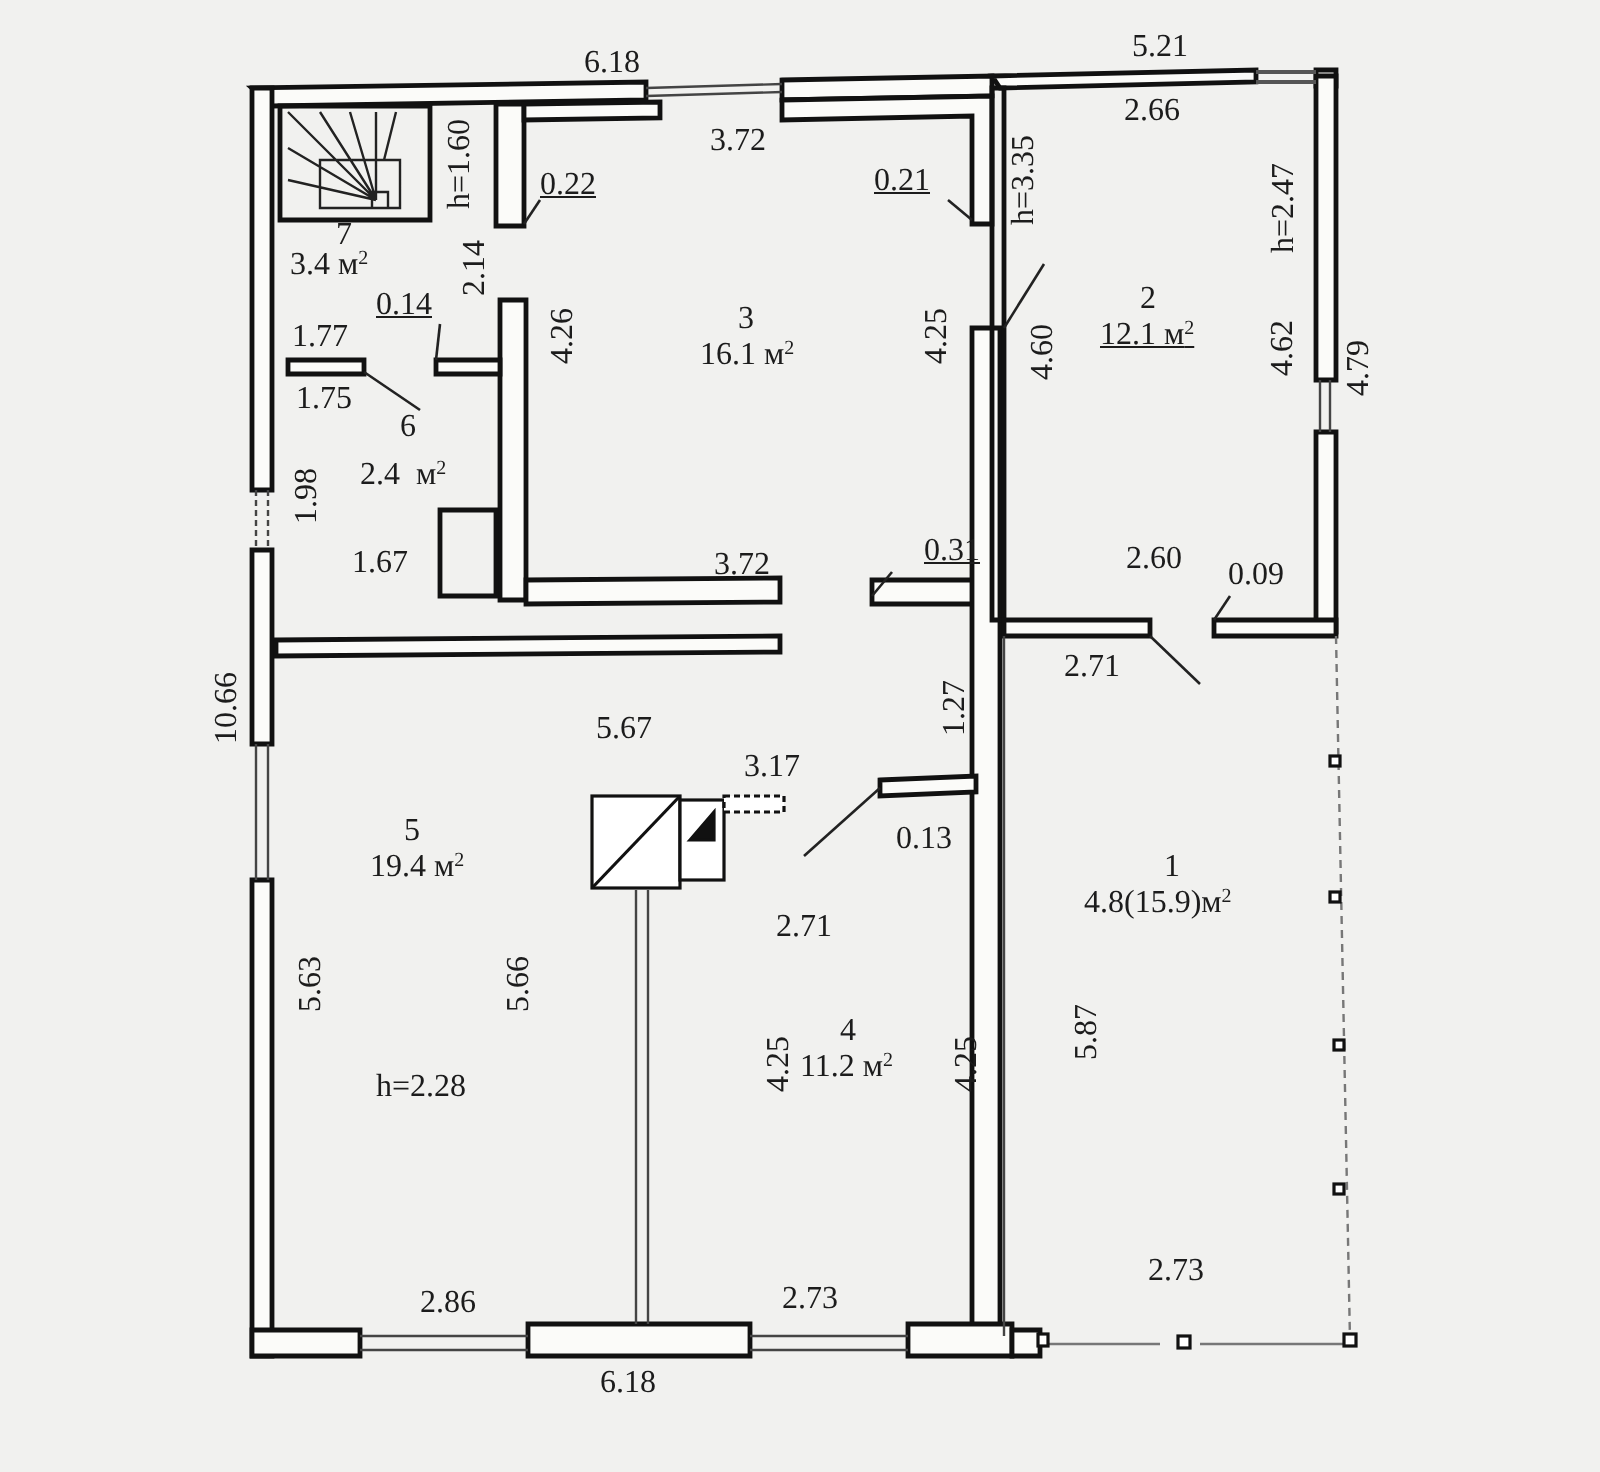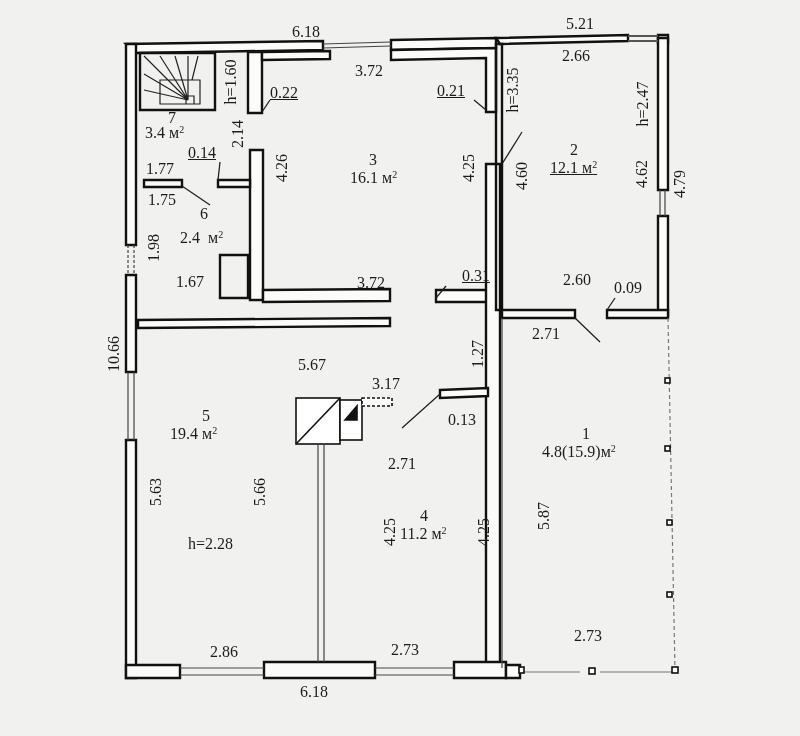--- a/index.html
+++ b/index.html
@@ -153,7 +153,7 @@
 <div class="lbl" style="left:448px;top:412px;">0.13</div>
 
 <div class="lbl" style="left:202px;top:408px;">5</div>
-<div class="lbl" style="left:170px;top:426px;"><span>19.4</span> <span>м</span><sup>2</sup></div>
+<div class="lbl" style="left:185px;top:426px;"><span>19.4</span> <span>м</span><sup>2</sup></div>
 <div class="lbl rot" style="left:142px;top:484px;">5.63</div>
 <div class="lbl rot" style="left:246px;top:484px;">5.66</div>
 <div class="lbl" style="left:188px;top:536px;">h=2.28</div>

